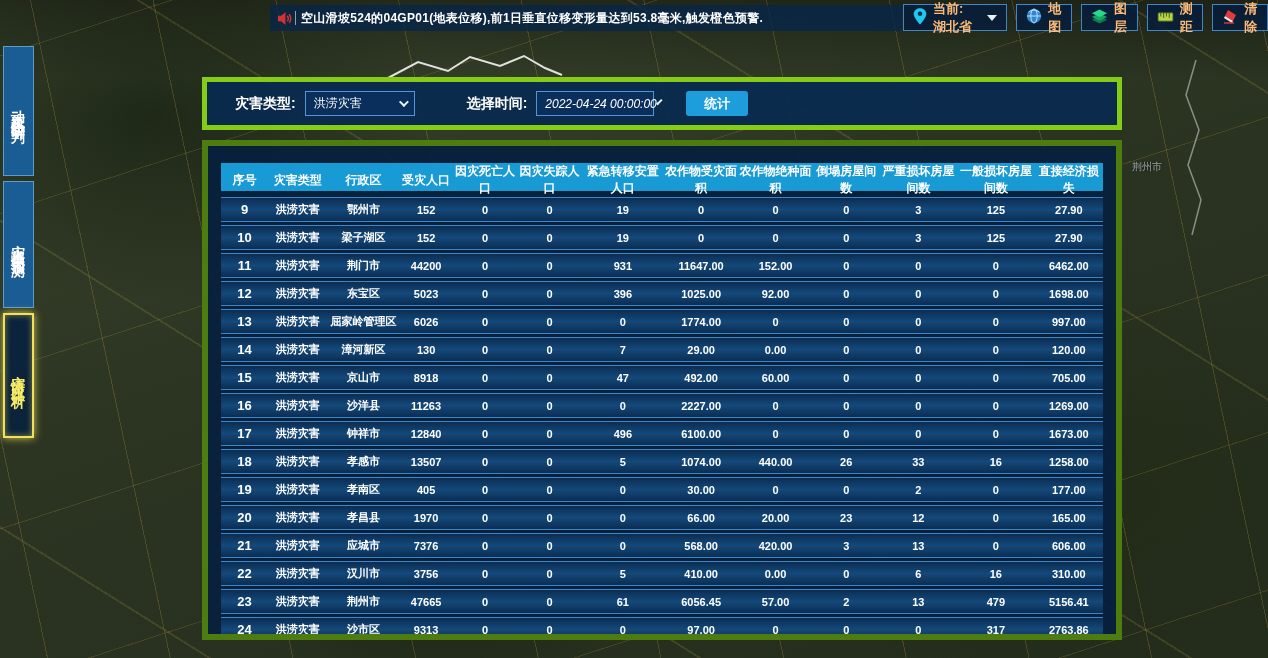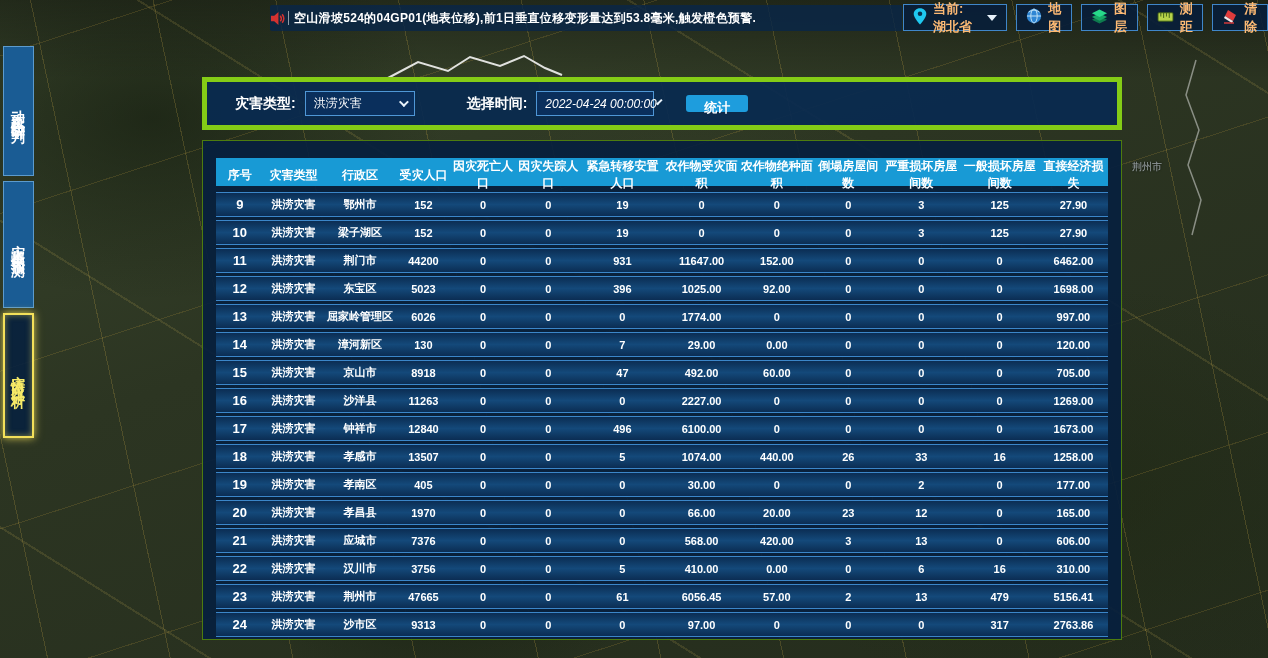--- a/index.html
+++ b/index.html
@@ -31,7 +31,7 @@
   .alert-bar {
     position:absolute; left:270px; top:5px; width:632px; height:26px;
     background:rgba(9,38,72,0.82);
-    display:flex; align-items:center; 
+    display:flex; align-items:center; padding-left:7px;
     color:#fff; font-size:12px; font-weight:bold; letter-spacing:.3px;
     border-radius:2px; white-space:nowrap; overflow:hidden;
   }

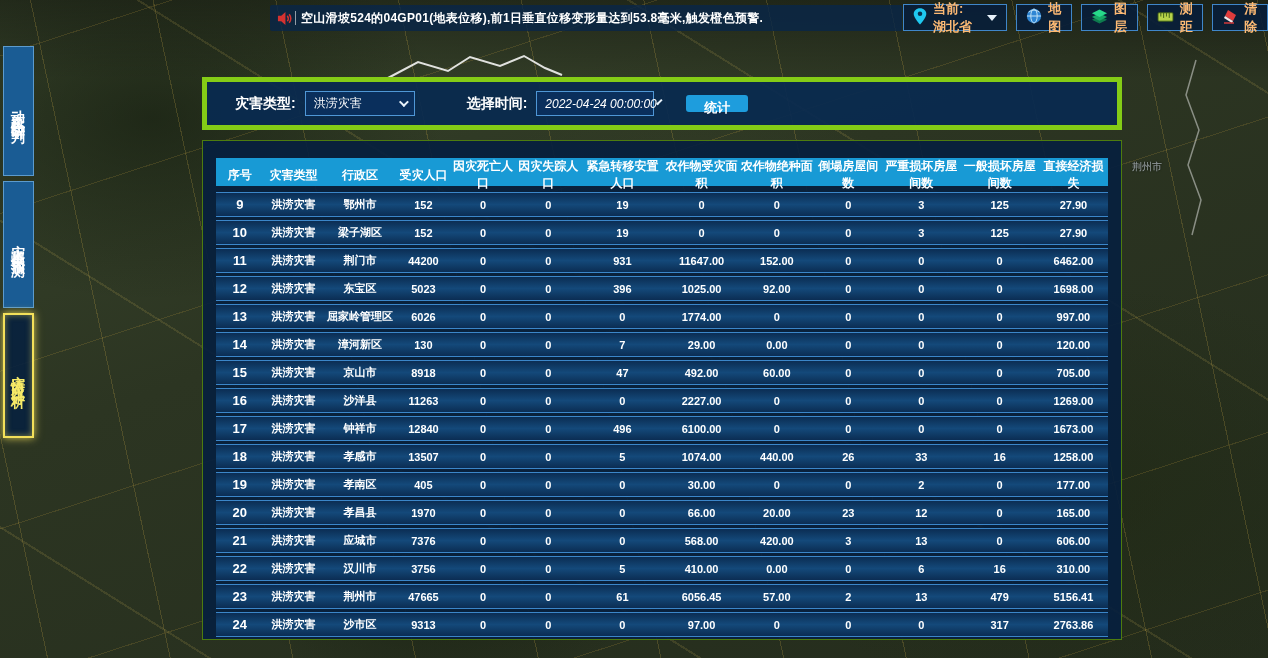--- a/index.html
+++ b/index.html
@@ -82,7 +82,7 @@
   .chev { width:7px; height:7px; border-right:2px solid #e8f2fa; border-bottom:2px solid #e8f2fa; transform:rotate(45deg) translateY(-2px); }
   .f-label.second { margin-left:52px; }
   .stat-btn {
-    margin-left:32px; width:62px; height:17px; line-height:25px; text-align:center;
+    margin-left:32px; width:62px; height:25px; line-height:25px; text-align:center;
     background:#1e9ddd; border-radius:3px; color:#fff; font-size:13px; font-weight:bold; cursor:pointer;
   }
 

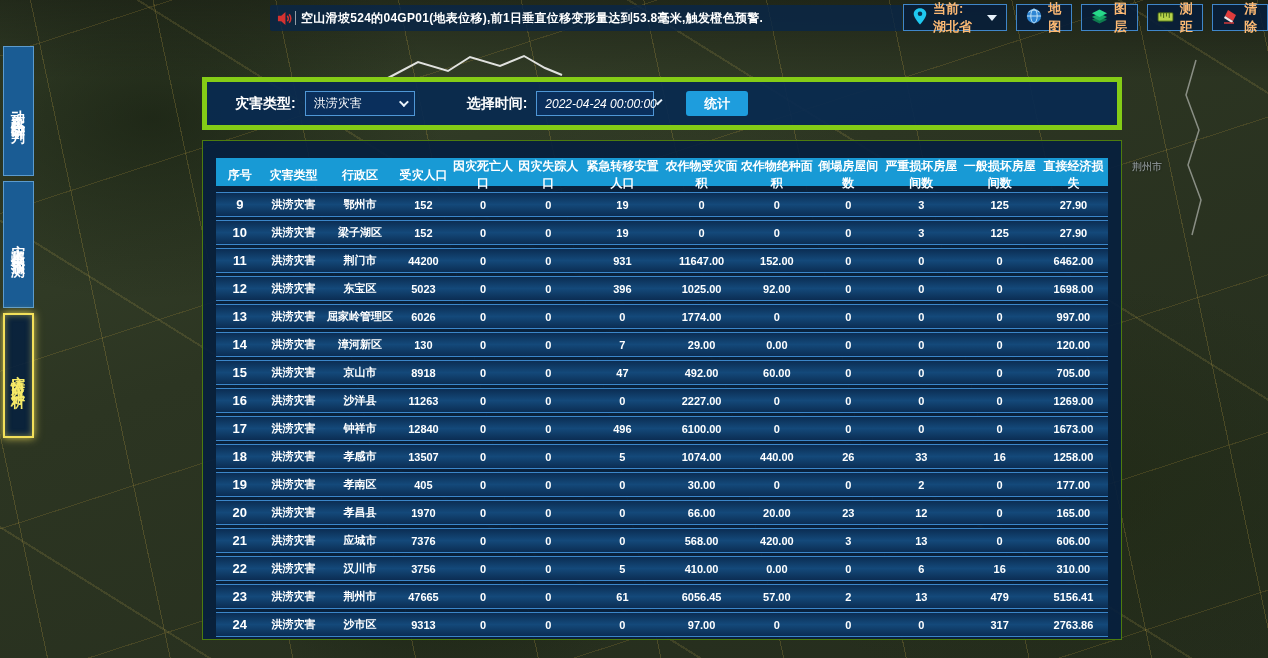--- a/index.html
+++ b/index.html
@@ -89,7 +89,7 @@
   
   .table-panel {
     position:absolute; left:202px; top:140px; width:920px; height:500px;
-    background:rgba(7,32,62,0.92); border:1px solid #4d7c0f;
+    background:rgba(7,32,62,0.92); border:6px solid #4d7c0f;
     padding:17px 13px 0 13px; overflow:hidden;
   }
   .thead, .tr {

